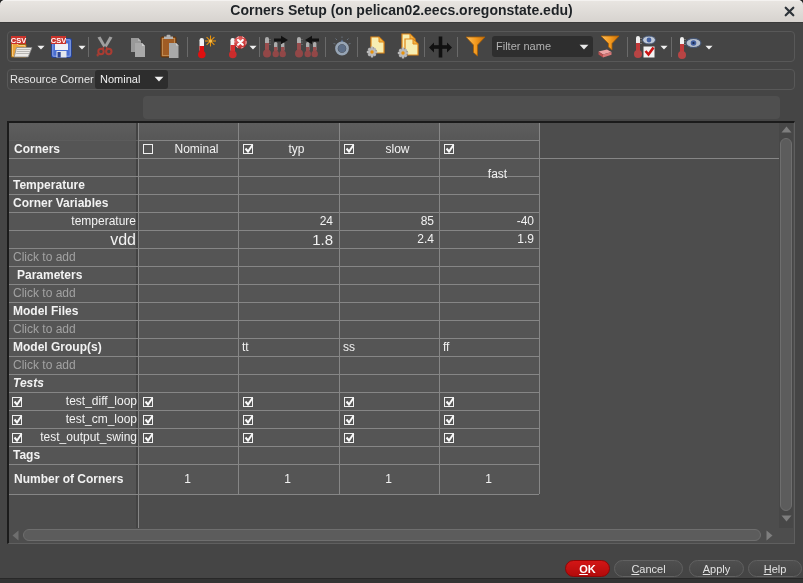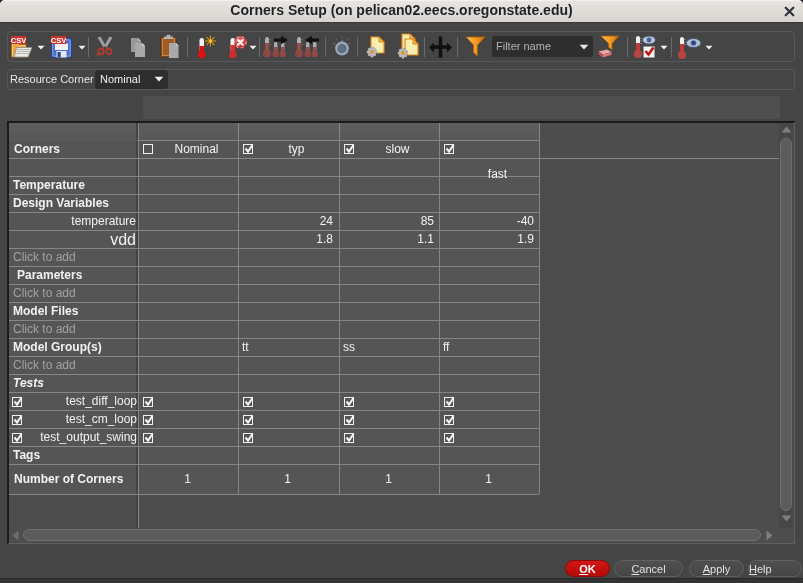--- a/index.html
+++ b/index.html
@@ -276,7 +276,7 @@
   </svg>
 <div style="position:absolute;left:456px;top:141px;width:83px;height:17px;line-height:17px;font-size:12px;color:#f2f2f2;overflow:hidden;text-align:center;margin-top:25px;">fast</div>
 <div style="position:absolute;left:9px;top:177px;width:129px;height:17px;line-height:17px;font-size:12px;color:#f2f2f2;overflow:hidden;font-weight:bold;padding-left:4px;box-sizing:border-box;">Temperature</div>
-<div style="position:absolute;left:9px;top:195px;width:129px;height:17px;line-height:17px;font-size:12px;color:#f2f2f2;overflow:hidden;font-weight:bold;padding-left:4px;box-sizing:border-box;">Design Variables</div>
+<div style="position:absolute;left:9px;top:195px;width:129px;height:17px;line-height:17px;font-size:12px;color:#f2f2f2;overflow:hidden;font-weight:bold;padding-left:4px;box-sizing:border-box;">Corner Variables</div>
 <div style="position:absolute;left:9px;top:213px;width:129px;height:17px;line-height:17px;font-size:12px;color:#f2f2f2;overflow:hidden;text-align:right;padding-right:2px;box-sizing:border-box;">temperature</div>
 <div style="position:absolute;left:238px;top:213px;width:99px;height:17px;line-height:17px;font-size:12px;color:#f2f2f2;overflow:hidden;text-align:right;padding-right:4px;box-sizing:border-box;">24</div>
 <div style="position:absolute;left:339px;top:213px;width:99px;height:17px;line-height:17px;font-size:12px;color:#f2f2f2;overflow:hidden;text-align:right;padding-right:4px;box-sizing:border-box;">85</div>

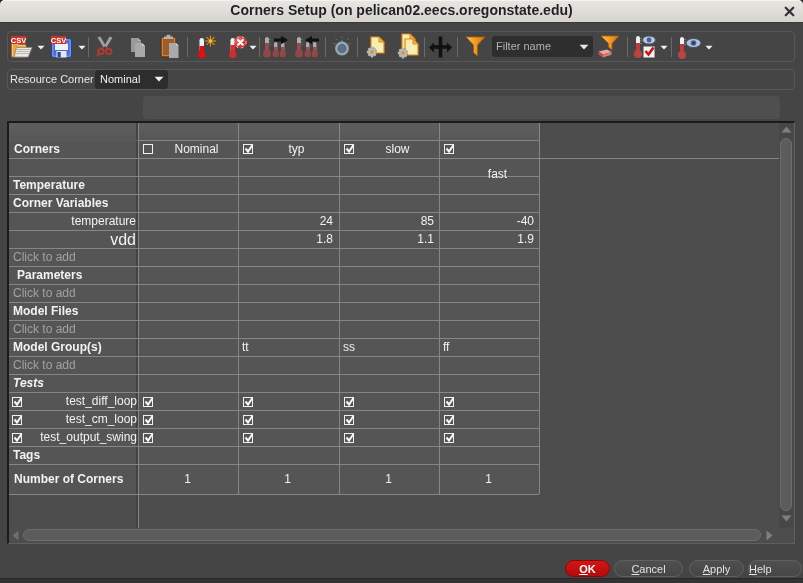--- a/index.html
+++ b/index.html
@@ -282,7 +282,7 @@
 <div style="position:absolute;left:339px;top:213px;width:99px;height:17px;line-height:17px;font-size:12px;color:#f2f2f2;overflow:hidden;text-align:right;padding-right:4px;box-sizing:border-box;">85</div>
 <div style="position:absolute;left:439px;top:213px;width:99px;height:17px;line-height:17px;font-size:12px;color:#f2f2f2;overflow:hidden;text-align:right;padding-right:4px;box-sizing:border-box;">-40</div>
 <div style="position:absolute;left:9px;top:231px;width:129px;height:17px;line-height:17px;font-size:16px;color:#f2f2f2;overflow:hidden;text-align:right;padding-right:2px;box-sizing:border-box;">vdd</div>
-<div style="position:absolute;left:238px;top:231px;width:99px;height:17px;line-height:17px;font-size:12px;color:#f2f2f2;overflow:hidden;text-align:right;padding-right:4px;box-sizing:border-box;">1.8</div>
+<div style="position:absolute;left:238px;top:231px;width:99px;height:17px;line-height:17px;font-size:15px;color:#f2f2f2;overflow:hidden;text-align:right;padding-right:4px;box-sizing:border-box;">1.8</div>
 <div style="position:absolute;left:339px;top:231px;width:99px;height:17px;line-height:17px;font-size:12px;color:#f2f2f2;overflow:hidden;text-align:right;padding-right:4px;box-sizing:border-box;">1.1</div>
 <div style="position:absolute;left:439px;top:231px;width:99px;height:17px;line-height:17px;font-size:12px;color:#f2f2f2;overflow:hidden;text-align:right;padding-right:4px;box-sizing:border-box;">1.9</div>
 <div style="position:absolute;left:9px;top:249px;width:129px;height:17px;line-height:17px;font-size:12px;color:#a2a2a2;overflow:hidden;padding-left:4px;box-sizing:border-box;">Click to add</div>

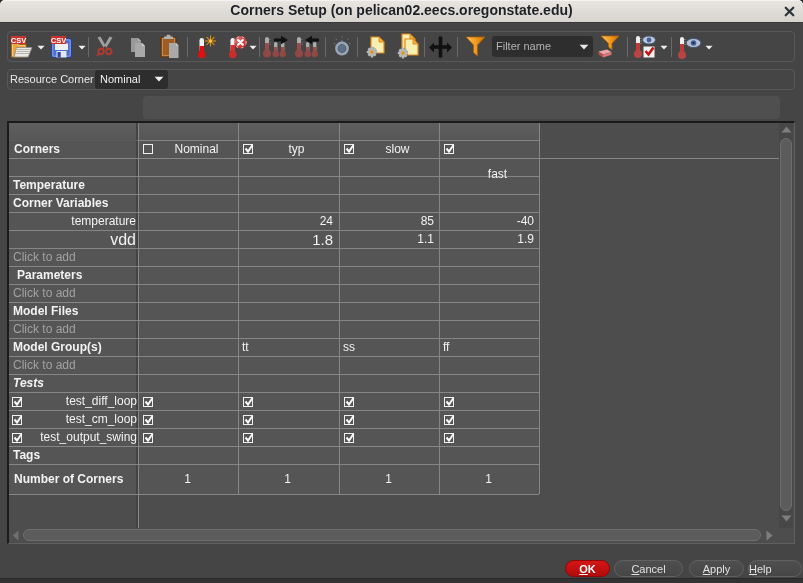--- a/index.html
+++ b/index.html
@@ -283,7 +283,7 @@
 <div style="position:absolute;left:439px;top:213px;width:99px;height:17px;line-height:17px;font-size:12px;color:#f2f2f2;overflow:hidden;text-align:right;padding-right:4px;box-sizing:border-box;">-40</div>
 <div style="position:absolute;left:9px;top:231px;width:129px;height:17px;line-height:17px;font-size:16px;color:#f2f2f2;overflow:hidden;text-align:right;padding-right:2px;box-sizing:border-box;">vdd</div>
 <div style="position:absolute;left:238px;top:231px;width:99px;height:17px;line-height:17px;font-size:15px;color:#f2f2f2;overflow:hidden;text-align:right;padding-right:4px;box-sizing:border-box;">1.8</div>
-<div style="position:absolute;left:339px;top:231px;width:99px;height:17px;line-height:17px;font-size:12px;color:#f2f2f2;overflow:hidden;text-align:right;padding-right:4px;box-sizing:border-box;">1.1</div>
+<div style="position:absolute;left:339px;top:231px;width:99px;height:17px;line-height:17px;font-size:12px;color:#f2f2f2;overflow:hidden;text-align:right;padding-right:4px;box-sizing:border-box;">2.4</div>
 <div style="position:absolute;left:439px;top:231px;width:99px;height:17px;line-height:17px;font-size:12px;color:#f2f2f2;overflow:hidden;text-align:right;padding-right:4px;box-sizing:border-box;">1.9</div>
 <div style="position:absolute;left:9px;top:249px;width:129px;height:17px;line-height:17px;font-size:12px;color:#a2a2a2;overflow:hidden;padding-left:4px;box-sizing:border-box;">Click to add</div>
 <div style="position:absolute;left:9px;top:267px;width:129px;height:17px;line-height:17px;font-size:12px;color:#f2f2f2;overflow:hidden;font-weight:bold;padding-left:8px;box-sizing:border-box;">Parameters</div>

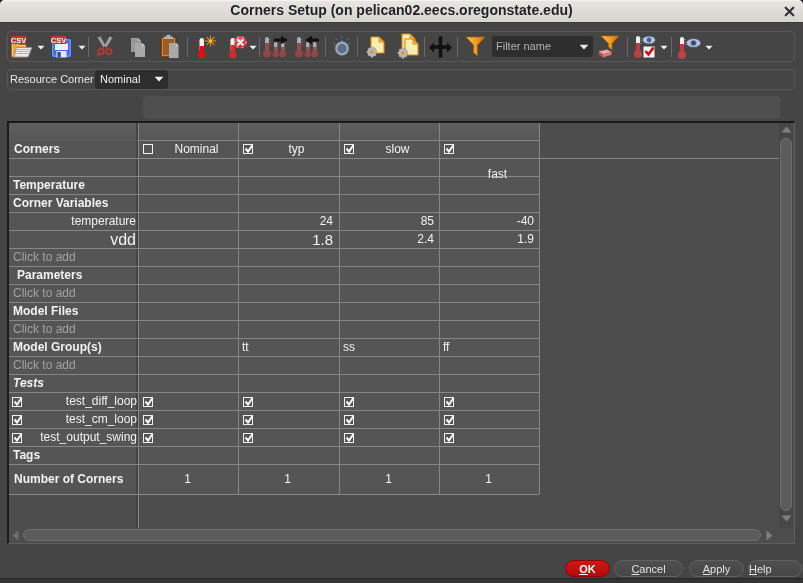--- a/index.html
+++ b/index.html
@@ -383,6 +383,6 @@
 <div style="position:absolute;left:565px;top:560px;width:45px;height:17px;border-radius:9px;background:linear-gradient(#d31616,#b30b0b);border:1px solid #8f0606;color:#fff;font-weight:bold;font-size:11px;text-align:center;line-height:16px;box-sizing:border-box;"><u>O</u>K</div>
 <div style="position:absolute;left:614px;top:560px;width:69px;height:17px;border-radius:9px;background:linear-gradient(#4f4f4f,#464646);border:1px solid #616161;color:#e2e2e2;font-size:11px;text-align:center;line-height:16px;box-sizing:border-box;"><u>C</u>ancel</div>
 <div style="position:absolute;left:689px;top:560px;width:55px;height:17px;border-radius:9px;background:linear-gradient(#4f4f4f,#464646);border:1px solid #616161;color:#e2e2e2;font-size:11px;text-align:center;line-height:16px;box-sizing:border-box;"><u>A</u>pply</div>
-<div style="position:absolute;left:748px;top:560px;width:54px;height:17px;border-radius:9px;background:linear-gradient(#4f4f4f,#464646);border:1px solid #616161;color:#e2e2e2;font-size:11px;line-height:16px;box-sizing:border-box;"><u>H</u>elp</div>
+<div style="position:absolute;left:748px;top:560px;width:54px;height:17px;border-radius:9px;background:linear-gradient(#4f4f4f,#464646);border:1px solid #616161;color:#e2e2e2;font-size:11px;text-align:center;line-height:16px;box-sizing:border-box;"><u>H</u>elp</div>
 <div style="position:absolute;left:0;top:578px;width:803px;height:5px;background:#333333;border-top:1px solid #282828;box-sizing:border-box;"></div>
 </body></html>

